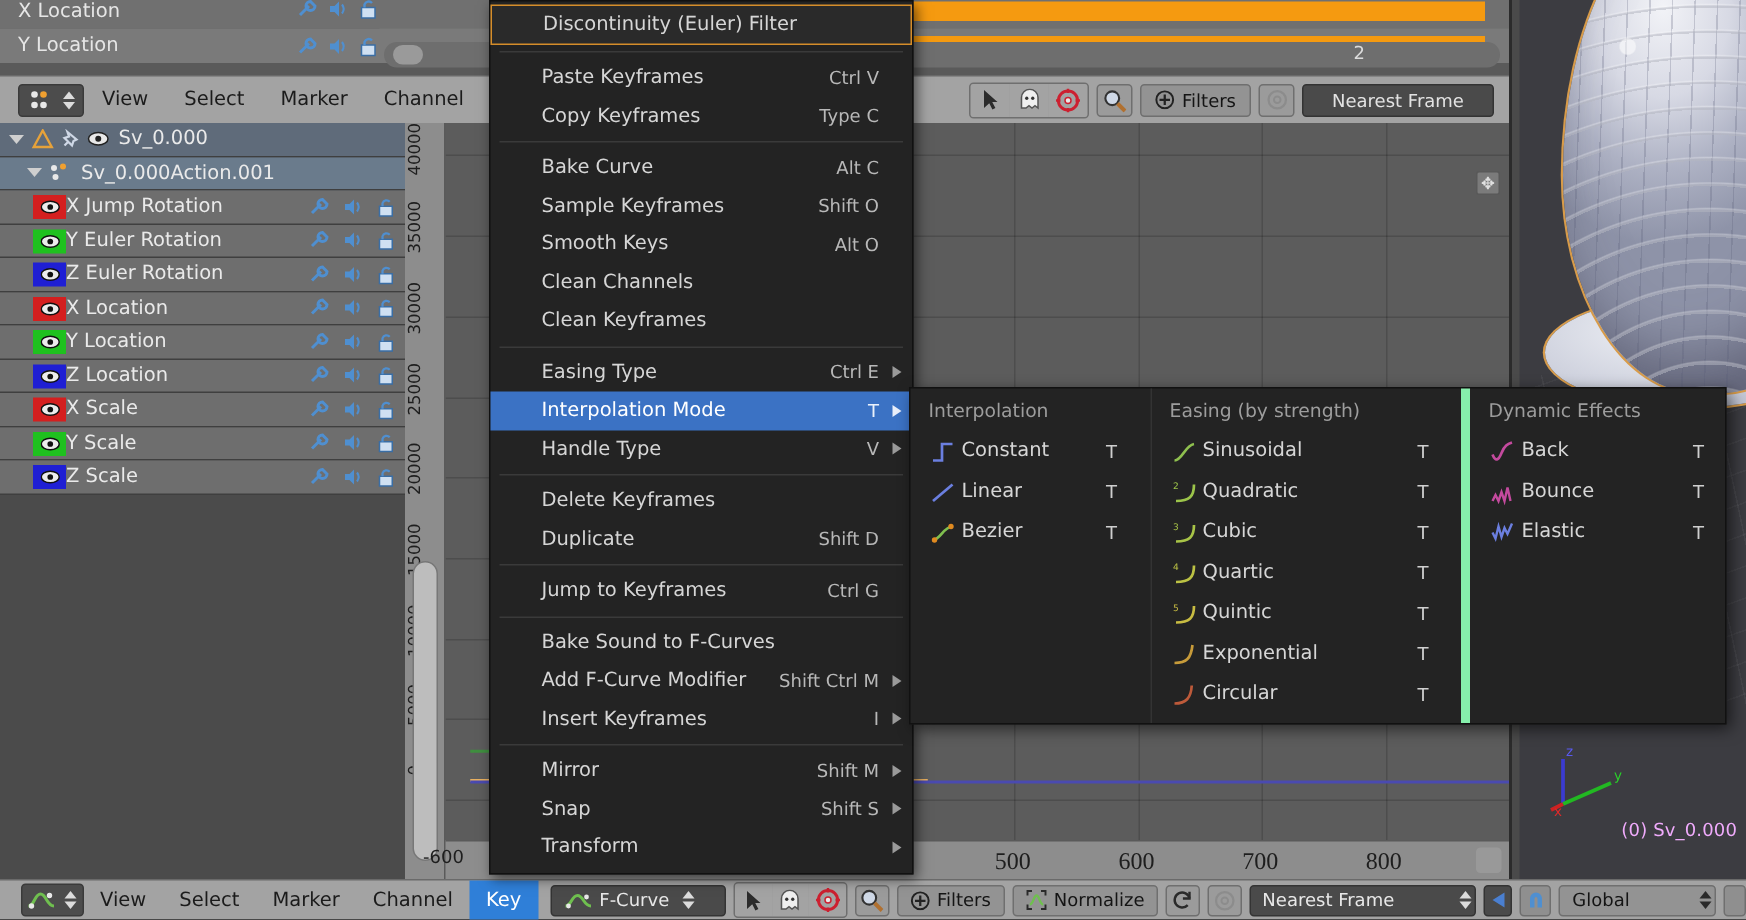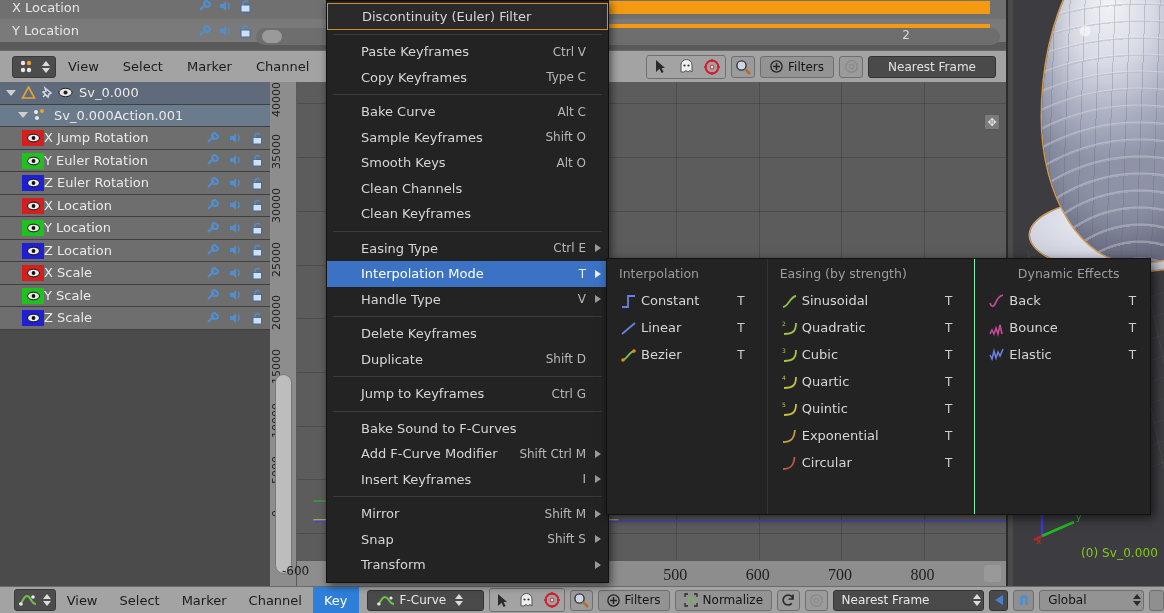--- a/index.html
+++ b/index.html
@@ -257,7 +257,7 @@
 
   
   .submenu {
-    position: absolute; left: 606px; top: 258px; width: 545px; height: 257px;
+    position: absolute; left: 606px; top: 258px; width: 545px; height: 225px;
     background: #232323; border: 1px solid #111;
     box-shadow: 3px 3px 10px rgba(0,0,0,.6); z-index: 60;
     display: flex;

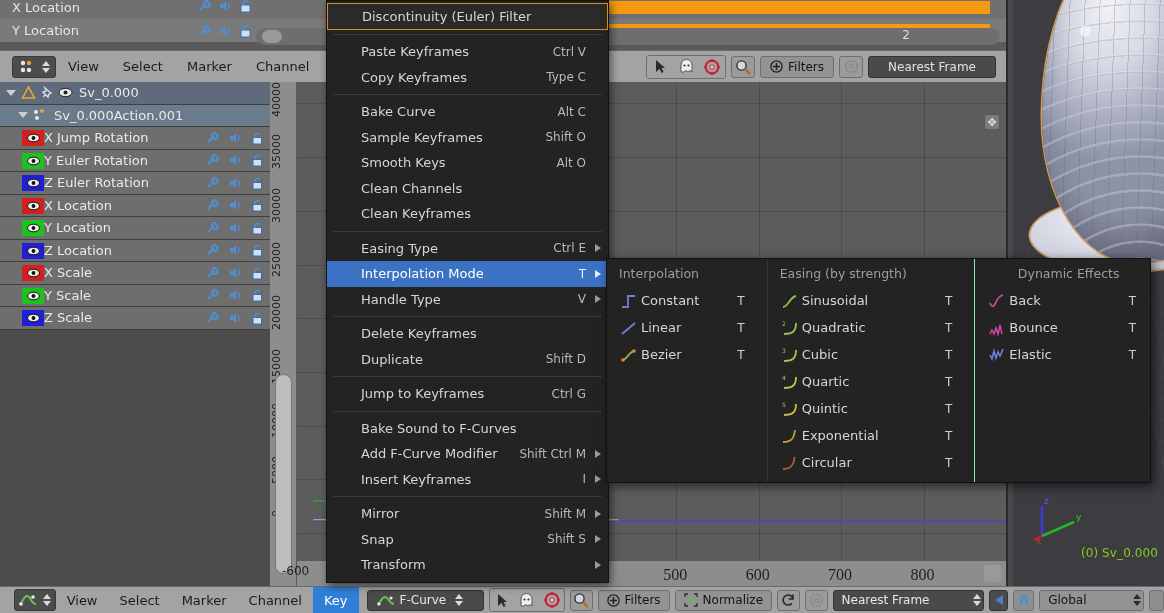--- a/index.html
+++ b/index.html
@@ -265,7 +265,7 @@
   .scol { padding: 7px 0 0 0; position: relative; }
   .scol.c1 { width: 160px; }
   .scol.c2 { width: 208px; border-left: 1px solid #333; }
-  .scol.c3 { width: 176px; border-left: 1px solid #86efac; text-align: center; }
+  .scol.c3 { width: 176px; border-left: 6px solid #86efac; }
   .stitle {
     color: #9d9d9d; font-size: 12.5px; padding-left: 12px; margin-bottom: 6px;
   }

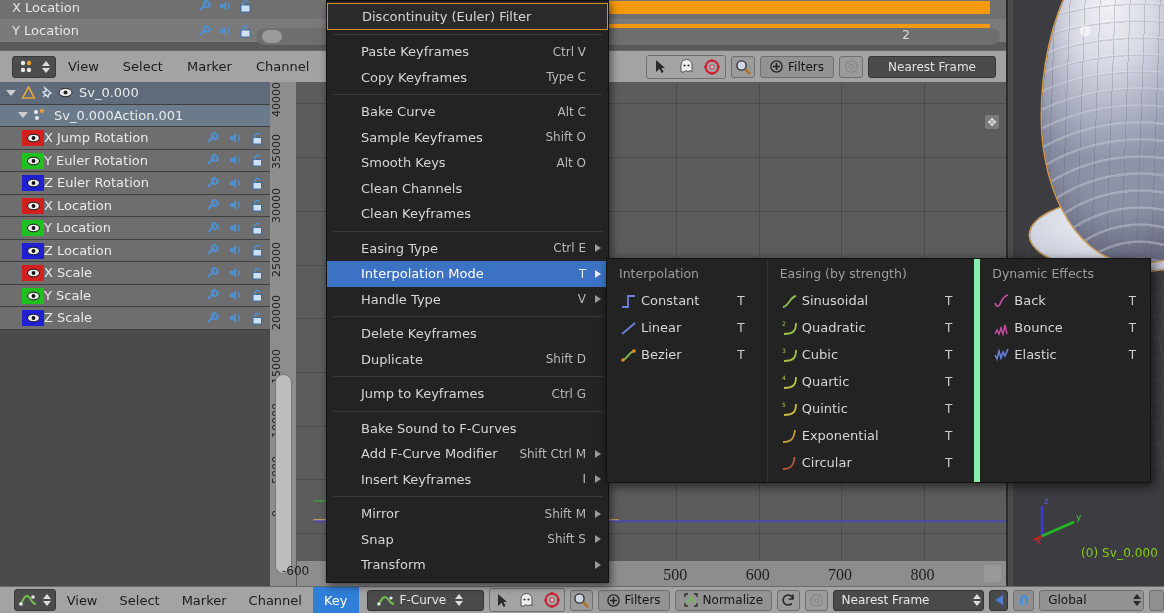--- a/index.html
+++ b/index.html
@@ -50,7 +50,7 @@
   .vp-axis { position: absolute; left: 22px; bottom: 42px; width: 60px; height: 52px; }
   .vp-name {
     position: absolute; right: 6px; bottom: 26px;
-    color: #84cc16; font-size: 12px; letter-spacing: .1px;
+    color: #f0abfc; font-size: 12px; letter-spacing: .1px;
   }
   .vp-side {
     position: absolute; left: 0; top: 0; width: 7px; height: 586px;

